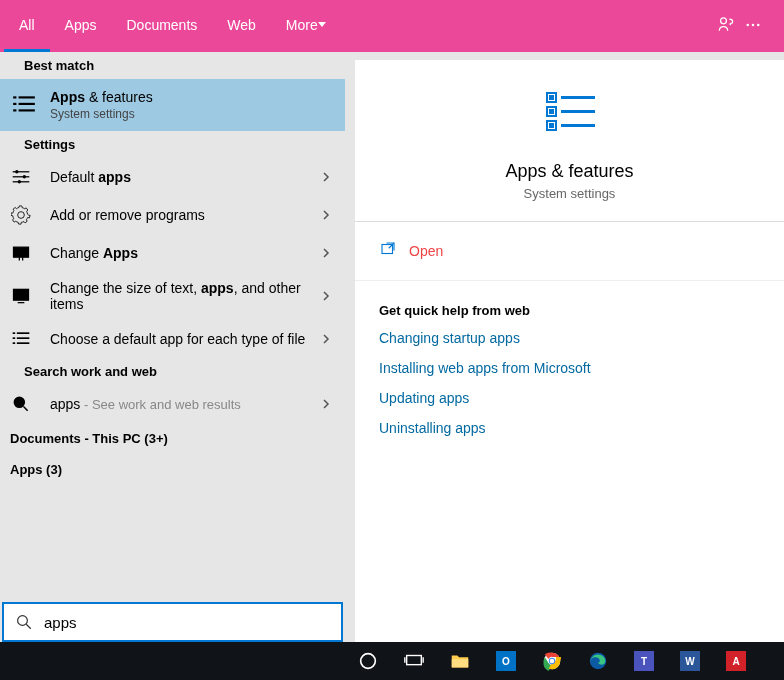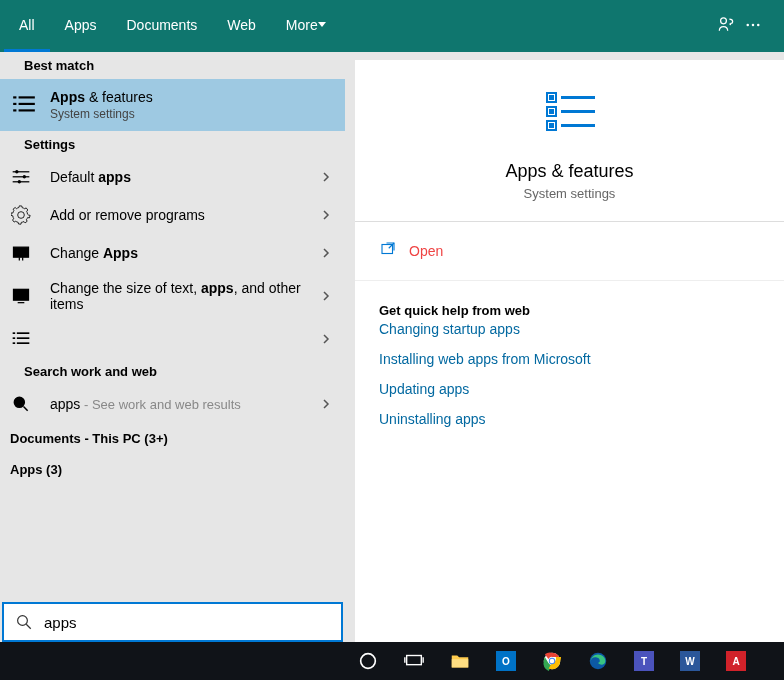--- a/index.html
+++ b/index.html
@@ -6,7 +6,7 @@
 body{width:784px;height:680px;background:#e6e6e6;position:relative;overflow:hidden}
 
 
-.tabs{height:52px;background:#0f766e;display:flex;align-items:center;padding:0 4px;color:#fff;font-size:14px}
+.tabs{height:52px;background:#ec4899;display:flex;align-items:center;padding:0 4px;color:#fff;font-size:14px}
 .tab{padding:0 15px;height:52px;display:flex;align-items:center;cursor:pointer;border-bottom:3px solid transparent}
 .tab.active{border-bottom-color:#0078d4;color:#fff;font-weight:400}
 .tab.more{gap:0}

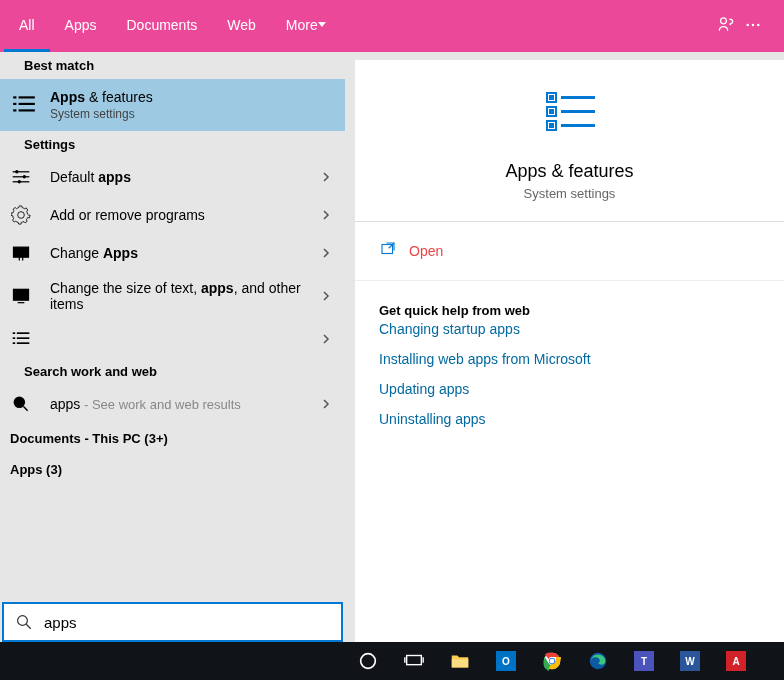--- a/index.html
+++ b/index.html
@@ -52,7 +52,7 @@
 .open-row .oic svg{width:18px;height:18px;fill:none;stroke:#0078d4;stroke-width:1.5}
 .open-row .ol{font-size:14px;color:#ef4444}
 .help{padding:22px 24px}
-.help h3{font-size:13px;font-weight:600;color:#000;margin-bottom:3px}
+.help h3{font-size:13px;font-weight:600;color:#000;margin-bottom:12px}
 .hl{font-size:14px;color:#0369a1;margin-bottom:14px;cursor:pointer}
 
 

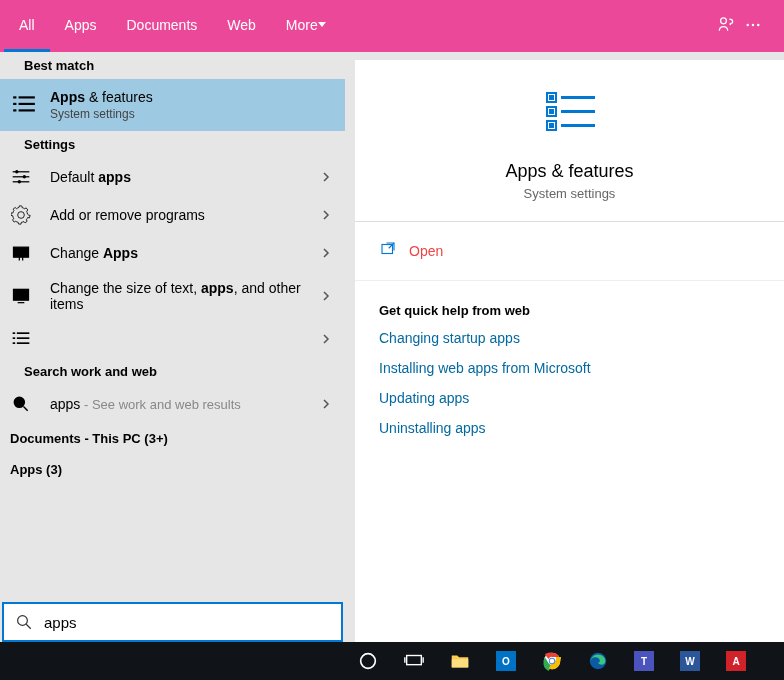--- a/index.html
+++ b/index.html
@@ -193,6 +193,7 @@
             <rect x="7" y="16" width="15" height="2"></rect>
           </svg>
         </div>
+      <div class="lbl"><span>Choose a default app for each type of file</span></div>
       <div class="chev"><svg viewBox="0 0 10 10">
             <path d="M3 1l4 4-4 4" fill="none" stroke="#555" stroke-width="1.5"></path>
           </svg></div>

